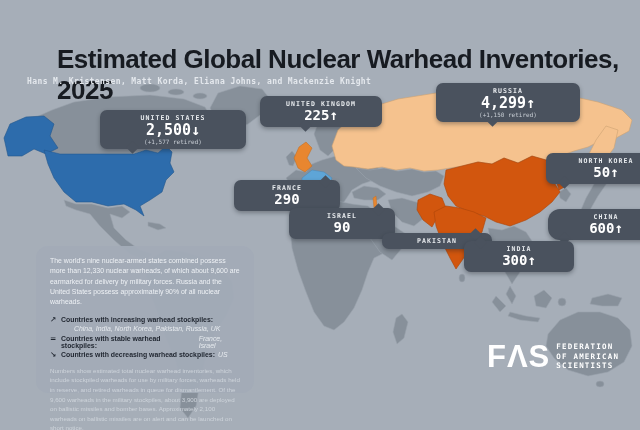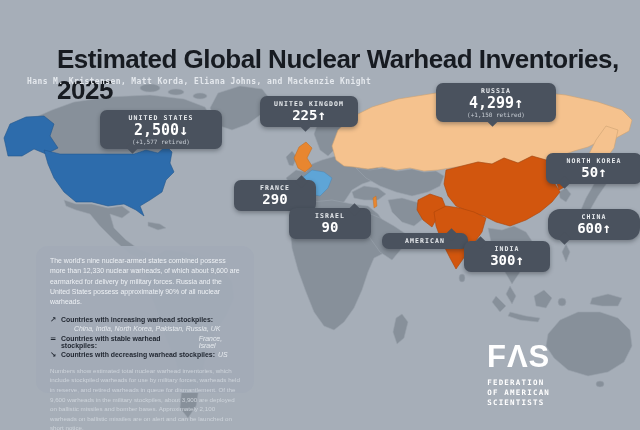--- a/index.html
+++ b/index.html
@@ -13,7 +13,7 @@
 
   
   .country-label{position:absolute;background:#4a525e;border-radius:7px;color:#fff;text-align:center;
-     font-family:"DejaVu Sans Mono",monospace;padding:4px 4px 4px;box-shadow:0 2px 4px rgba(20,25,32,.35);z-index:5;}
+     font-family:"DejaVu Sans Mono",monospace;padding:4px 16px 4px;box-shadow:0 2px 4px rgba(20,25,32,.35);z-index:5;}
   .cl-name{font-size:6.5px;font-weight:bold;letter-spacing:1.1px;color:#e9ecef;white-space:nowrap;}
   .cl-value{font-size:14px;font-weight:bold;line-height:1.1;white-space:nowrap;}
   .cl-sub{font-size:6px;color:#c7cdd4;white-space:nowrap;line-height:1.1;}

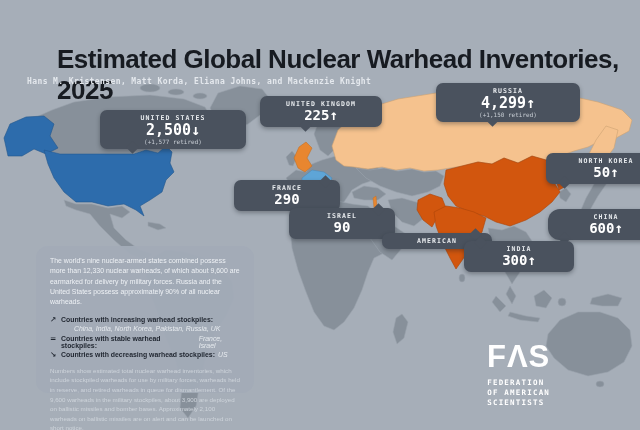--- a/index.html
+++ b/index.html
@@ -171,7 +171,7 @@
   </div>
 
   <div class="country-label lbl-pk">
-    <div class="cl-name">AMERICAN</div>
+    <div class="cl-name">PAKISTAN</div>
     <span class="tail tail-t" style="right:12px"></span>
   </div>
 

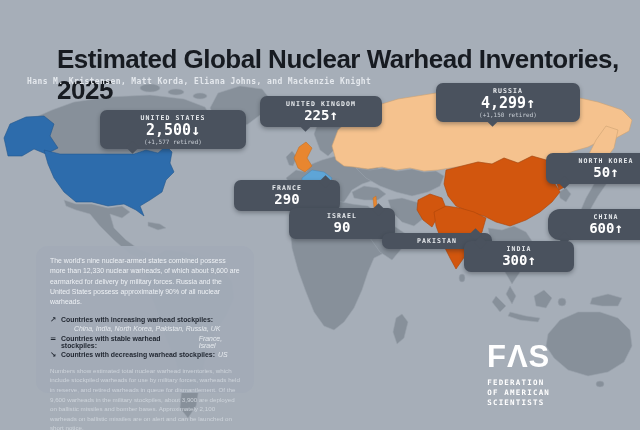--- a/index.html
+++ b/index.html
@@ -43,7 +43,7 @@
   .p-footnote{font-size:6.2px;line-height:1.55;color:#ced4db;margin:0;}
 
   
-  .fas-logo{position:absolute;left:487px;top:341px;display:flex;align-items:center;gap:6px;z-index:5;flex-direction:column;}
+  .fas-logo{position:absolute;left:487px;top:341px;display:flex;align-items:center;gap:6px;z-index:5;}
   .fas-mark{font-family:"Liberation Sans",sans-serif;font-size:31px;font-weight:bold;color:#ffffff;letter-spacing:1px;line-height:1;}
   .fas-org{font-family:"DejaVu Sans Mono",monospace;font-size:7.5px;font-weight:bold;color:#ffffff;letter-spacing:1.2px;line-height:1.3;}
 </style>

